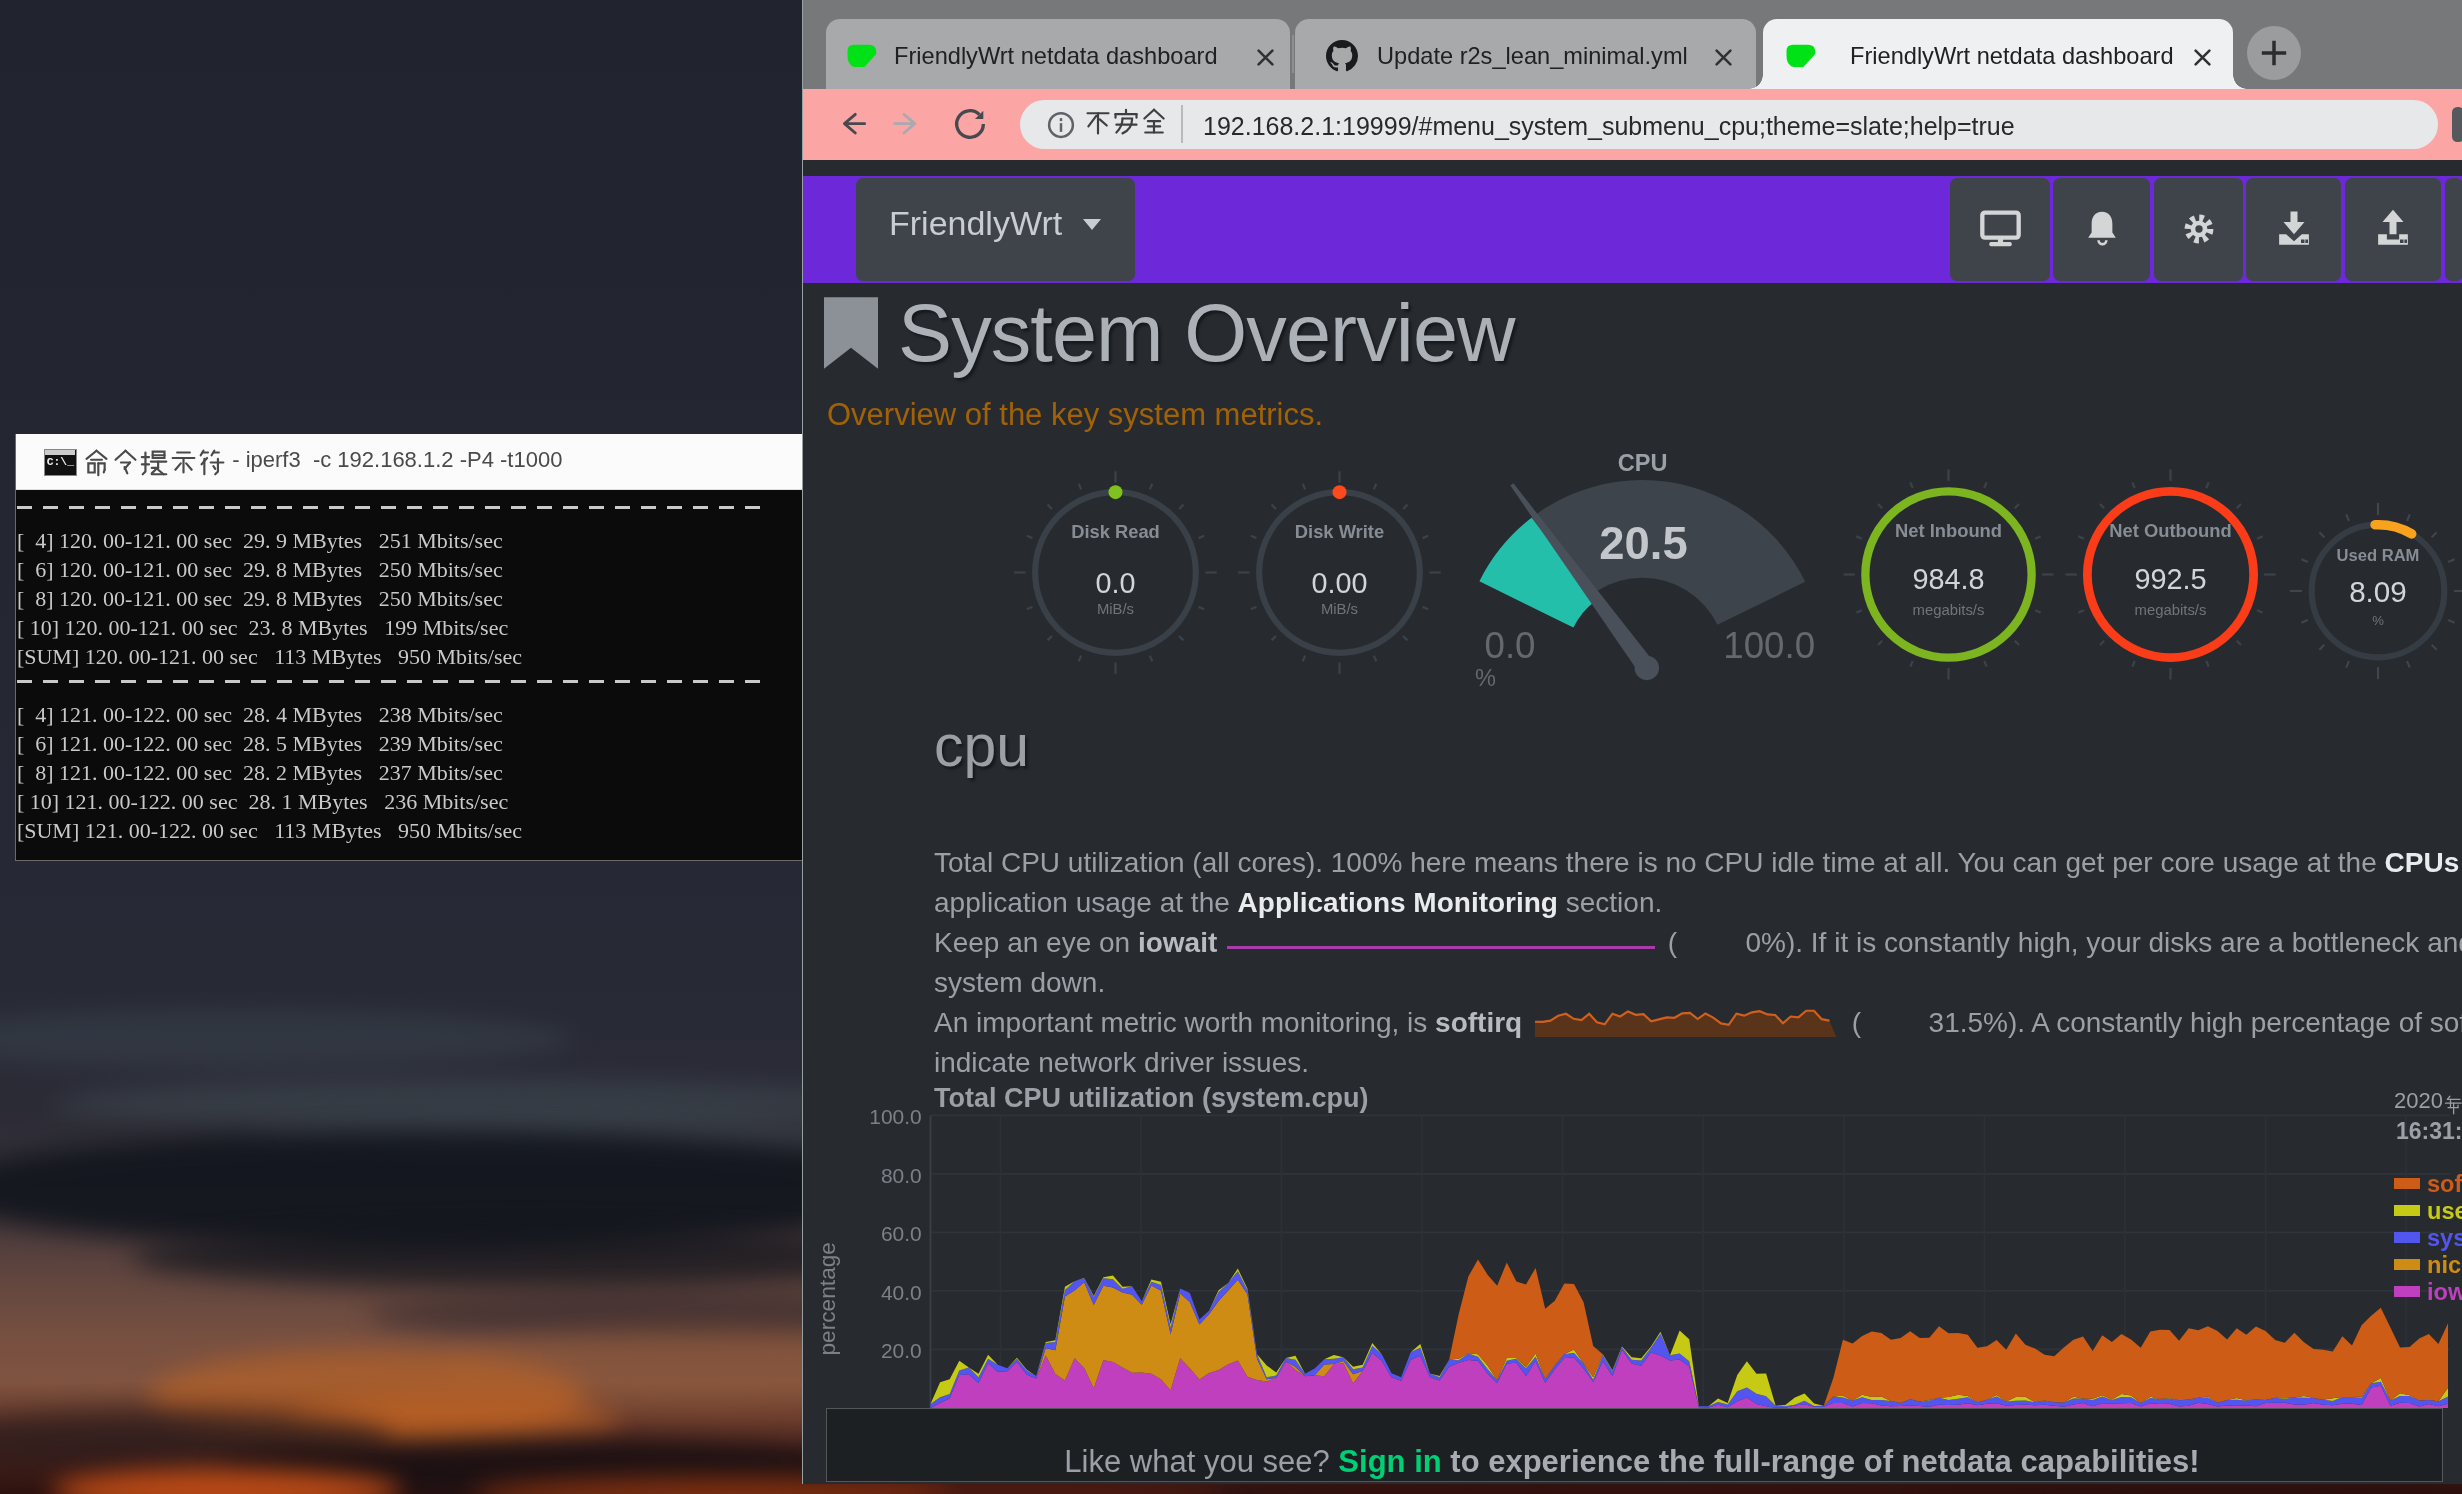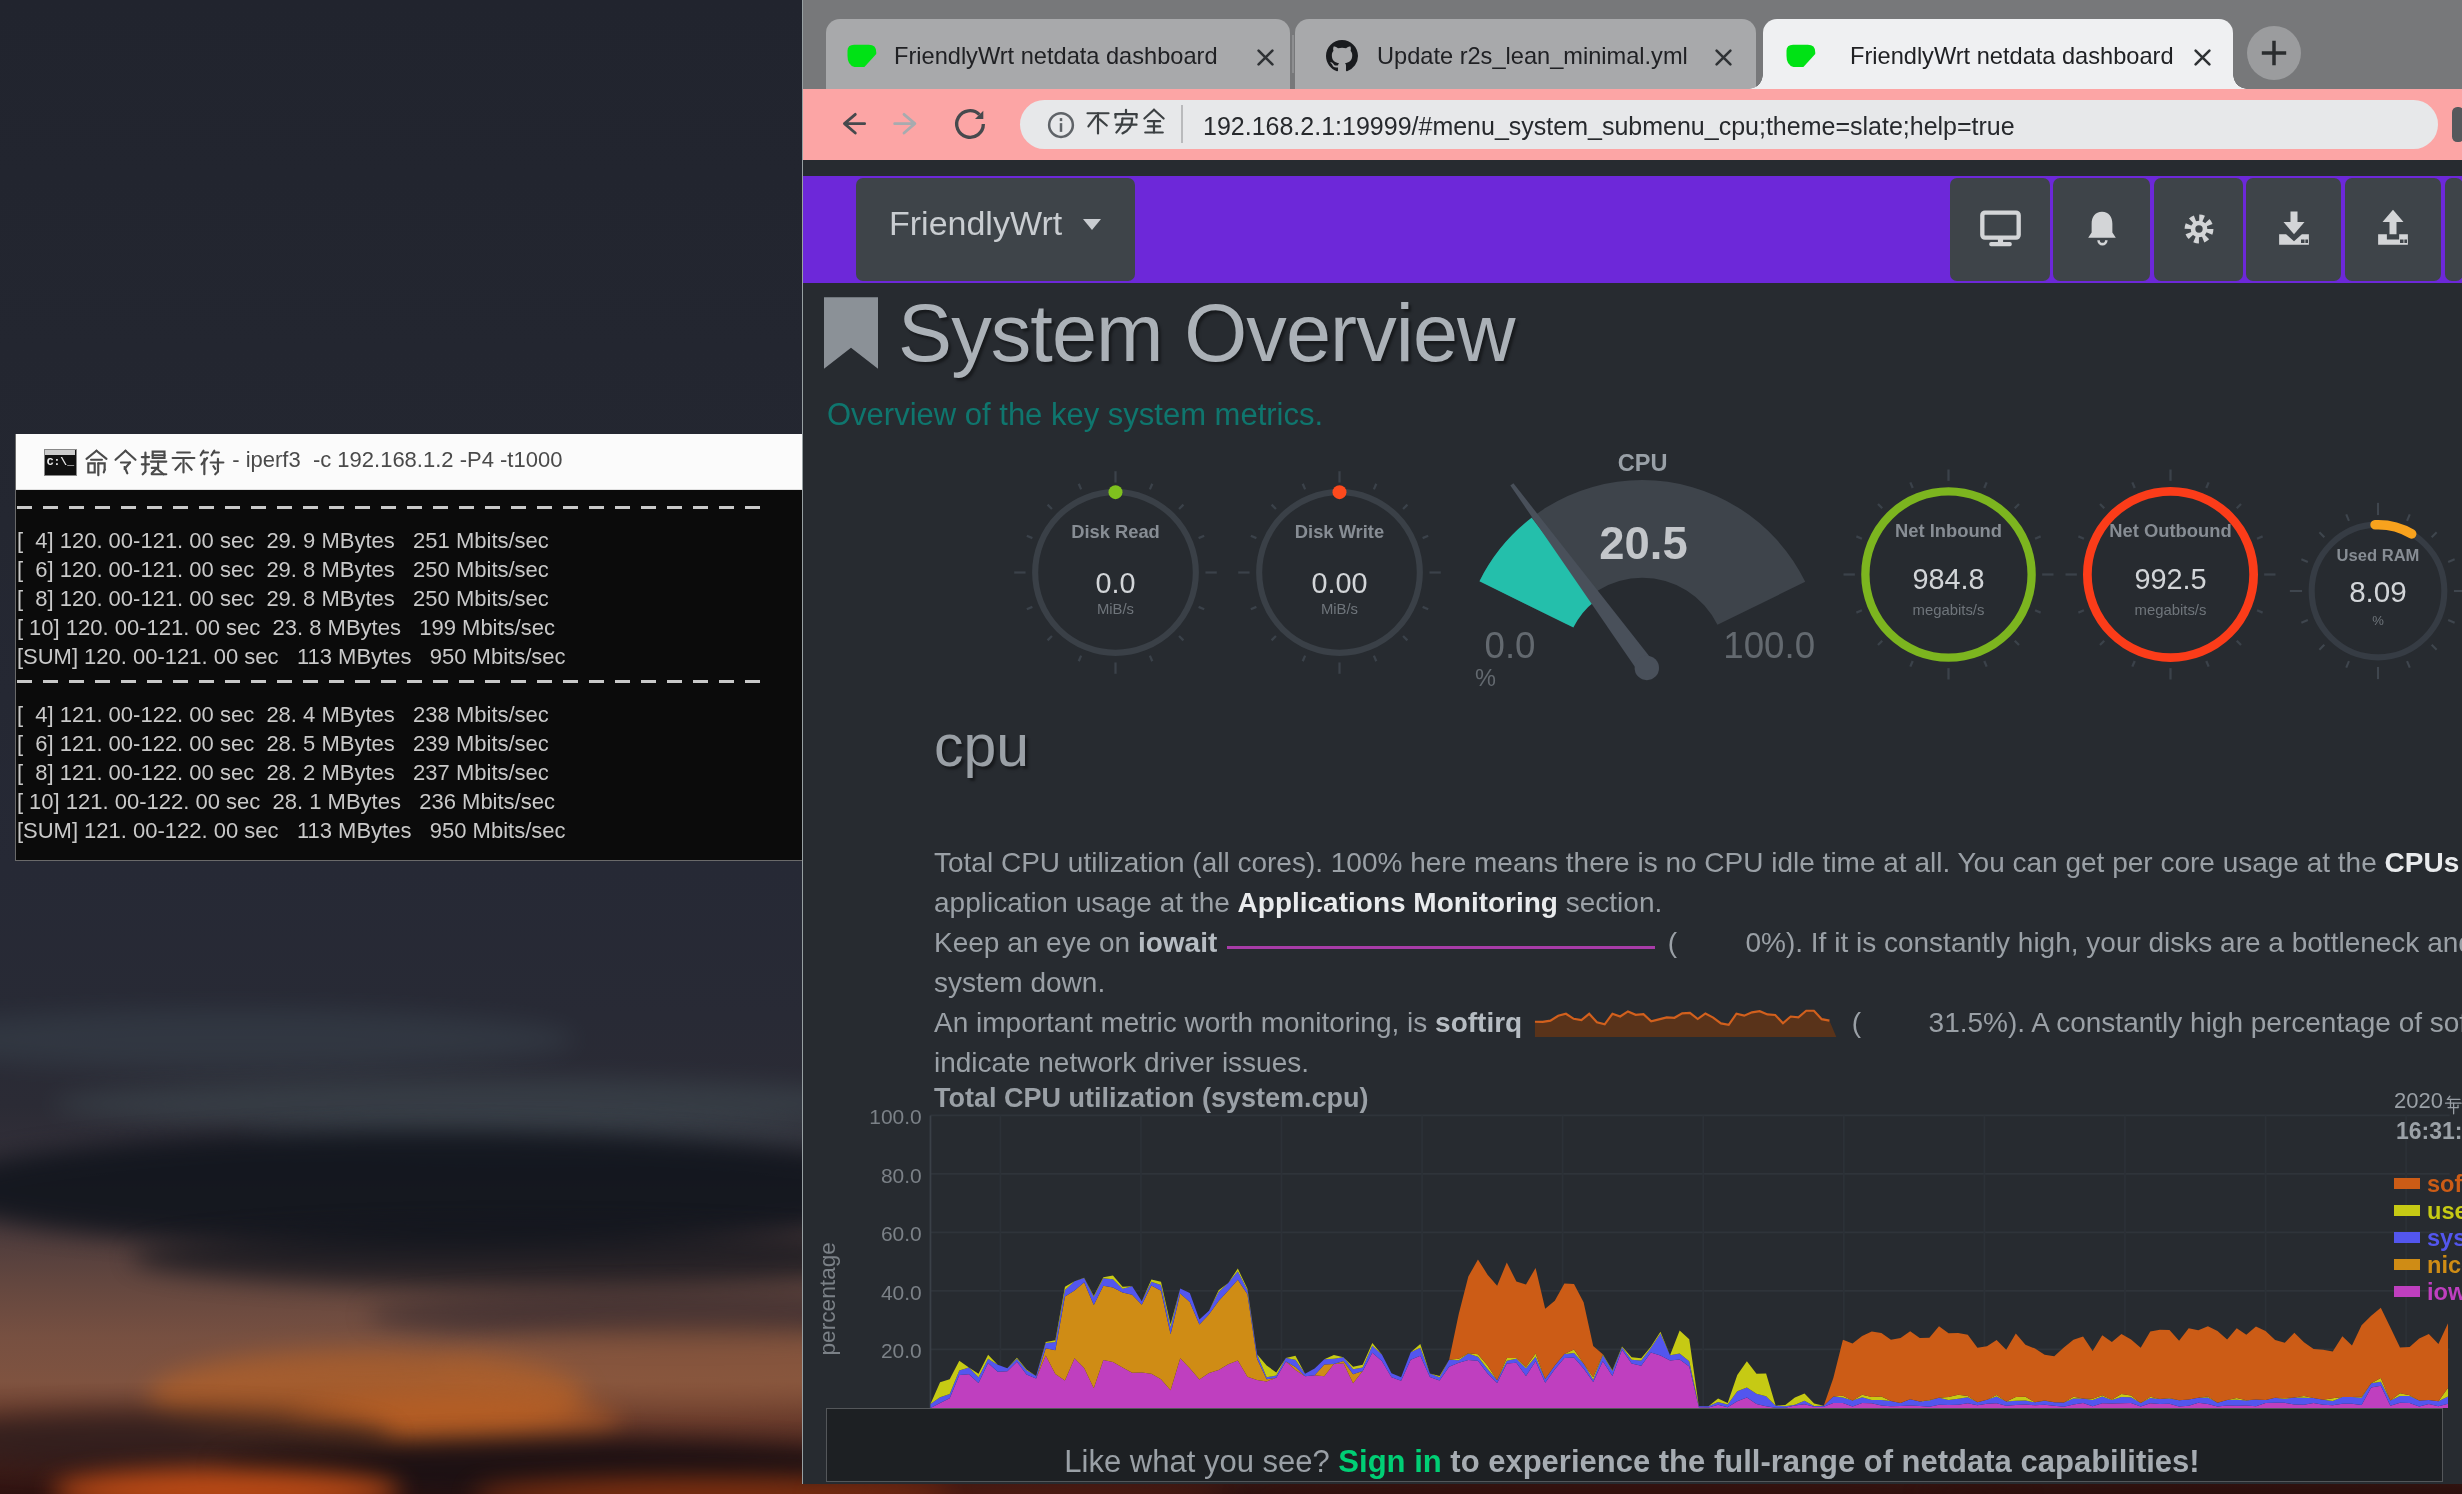--- a/index.html
+++ b/index.html
@@ -32,7 +32,7 @@
 #brand {position:absolute;left:86px;top:28px;font-size:34px;color:#c9cdd1}
 .caret {display:inline-block;width:0;height:0;border-left:9.6px solid transparent;border-right:9.6px solid transparent;border-top:11.4px solid #c9cdd1;margin-left:21px;vertical-align:5.2px}
 #h1 {position:absolute;left:898px;top:287px;font-size:81px;color:#abb1b7;text-shadow:2.6px 2.6px 2.6px rgba(0,0,0,.4);letter-spacing:-0.9px}
-#sub {position:absolute;left:827px;top:397px;font-size:31px;color:#0f766e}
+#sub {position:absolute;left:827px;top:397px;font-size:31px;color:#a16207}
 #h2cpu {position:absolute;left:934px;top:712px;font-size:59px;color:#9aa0a6;text-shadow:2.6px 2.6px 2.6px rgba(0,0,0,.4)}
 #para {position:absolute;left:934px;top:843px;font-size:28px;line-height:40px;color:#9aa0a6;white-space:nowrap}
 #para b.w {color:#e9ebed}

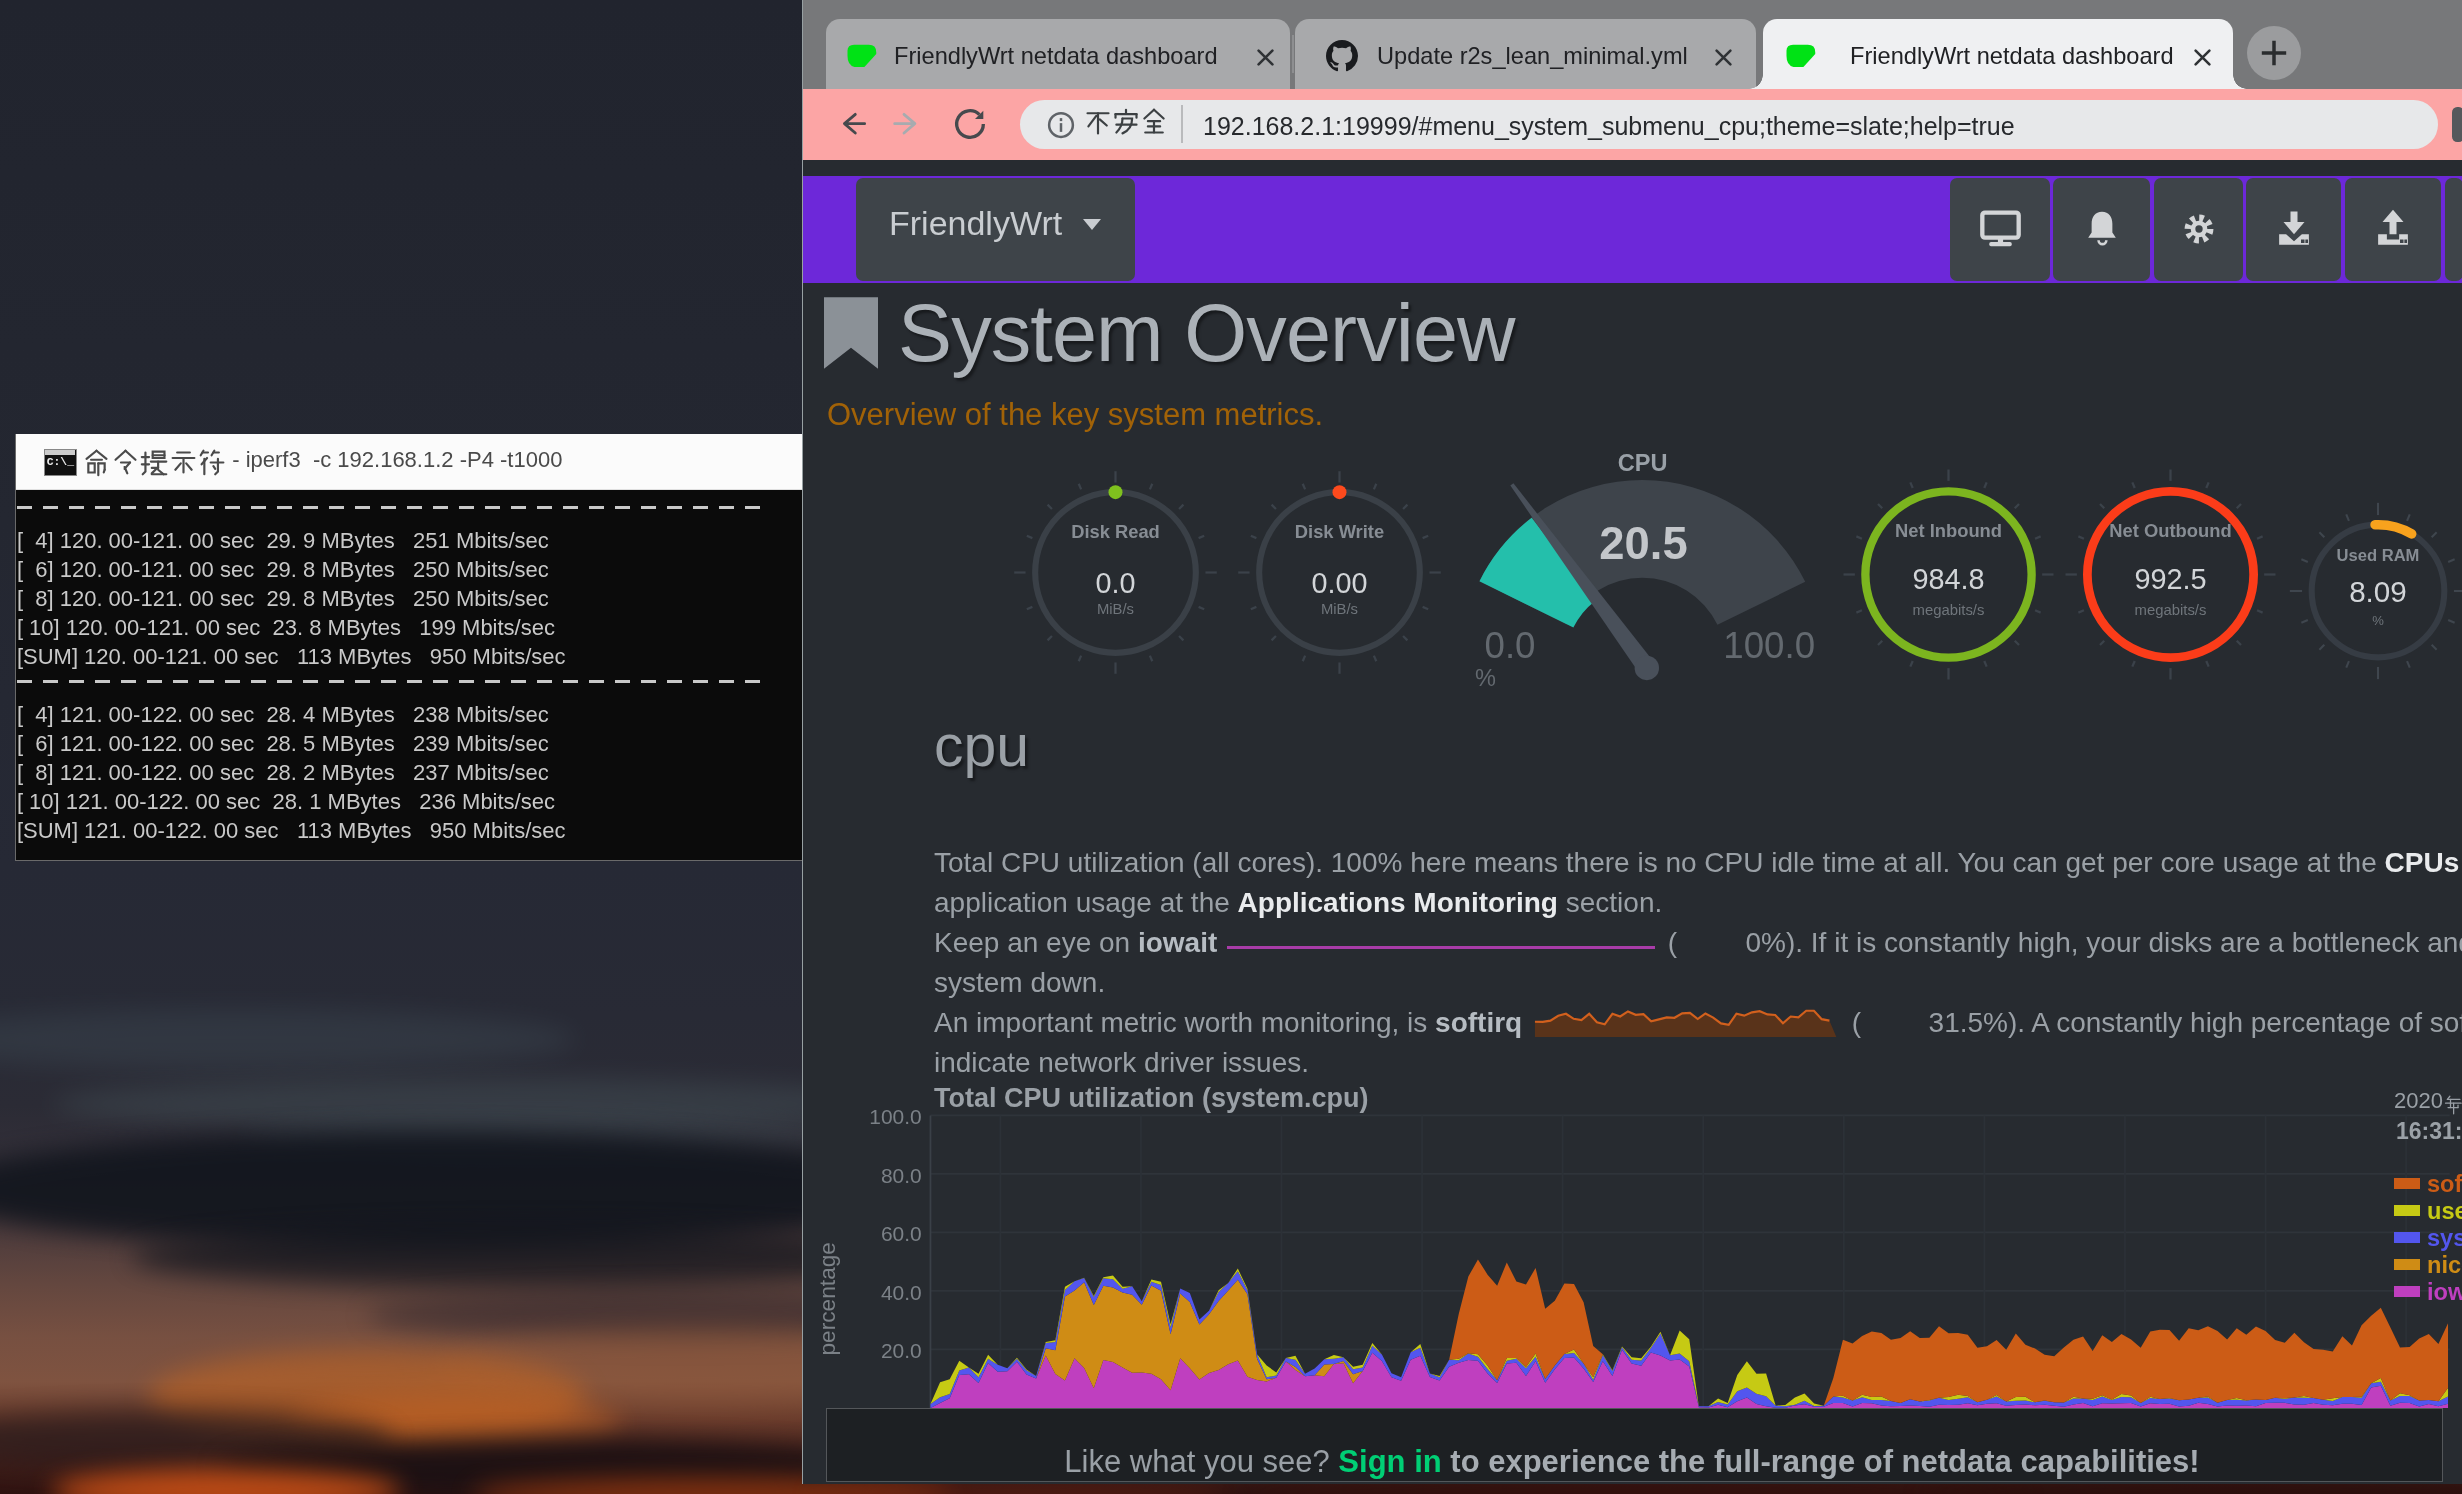--- a/index.html
+++ b/index.html
@@ -11,7 +11,7 @@
 #ticon {position:absolute;left:28px;top:15px;width:33px;height:27px;background:#111;border:1.7px solid #888;}
 #ticon:before {content:"";position:absolute;left:0;top:0;width:30px;height:5.2px;background:#ccc}
 #ticon:after {content:"C:\\_";position:absolute;left:1.7px;top:6.1px;color:#eee;font:bold 11.4px "Liberation Mono",monospace}
-#tbody {position:absolute;left:0.9px;top:63px;font-family:Liberation Sans, sans-serif;font-size:22px;color:#c9c9c9;white-space:pre}
+#tbody {position:absolute;left:0.9px;top:63px;font-family:Liberation Serif, serif;font-size:22px;color:#c9c9c9;white-space:pre}
 .tl {height:29px;line-height:29px}
 .dash {height:29px;margin-top:0;position:relative}
 .dash:before {content:"";position:absolute;left:0;top:8.7px;width:744px;height:3.5px;

